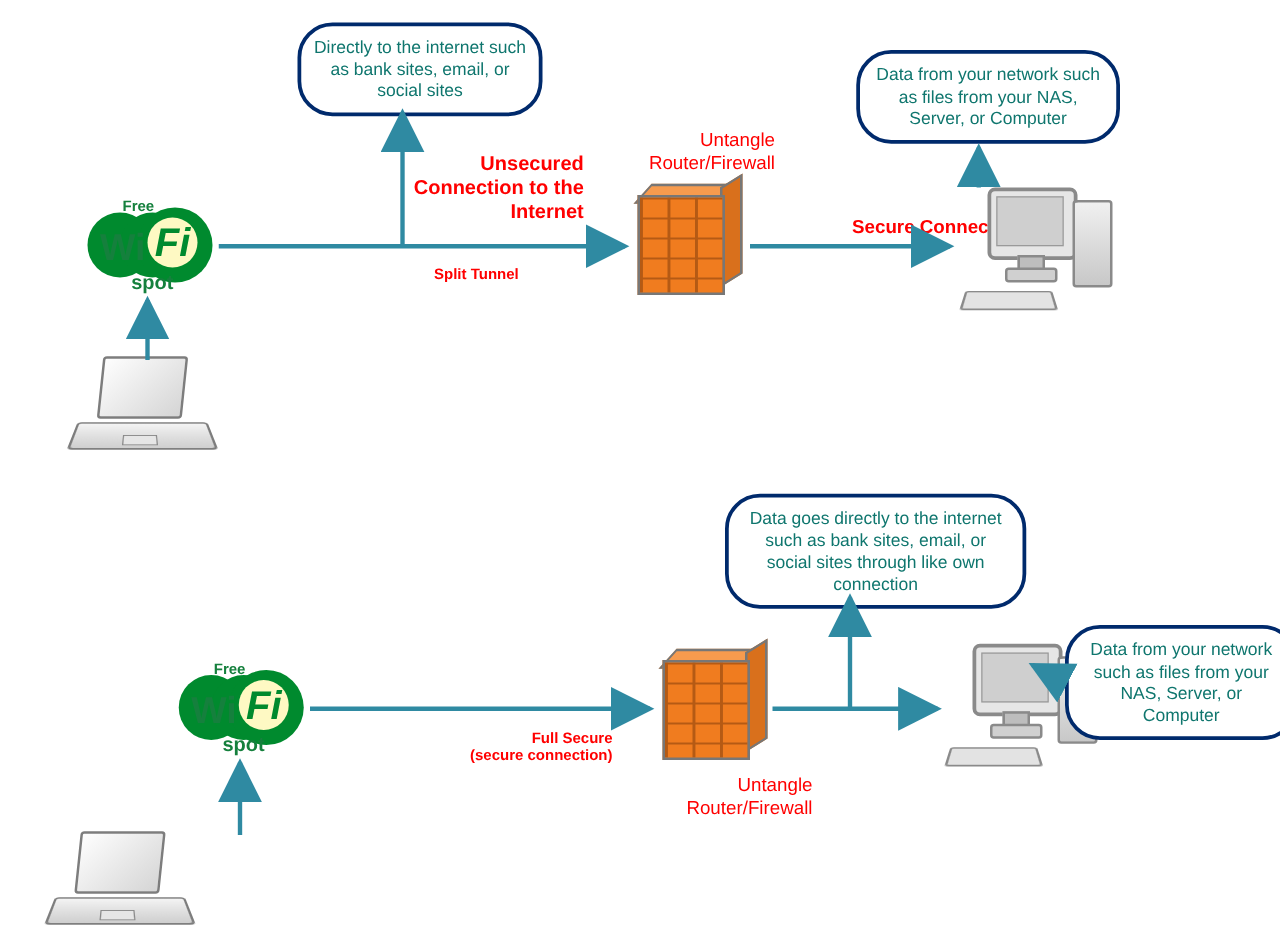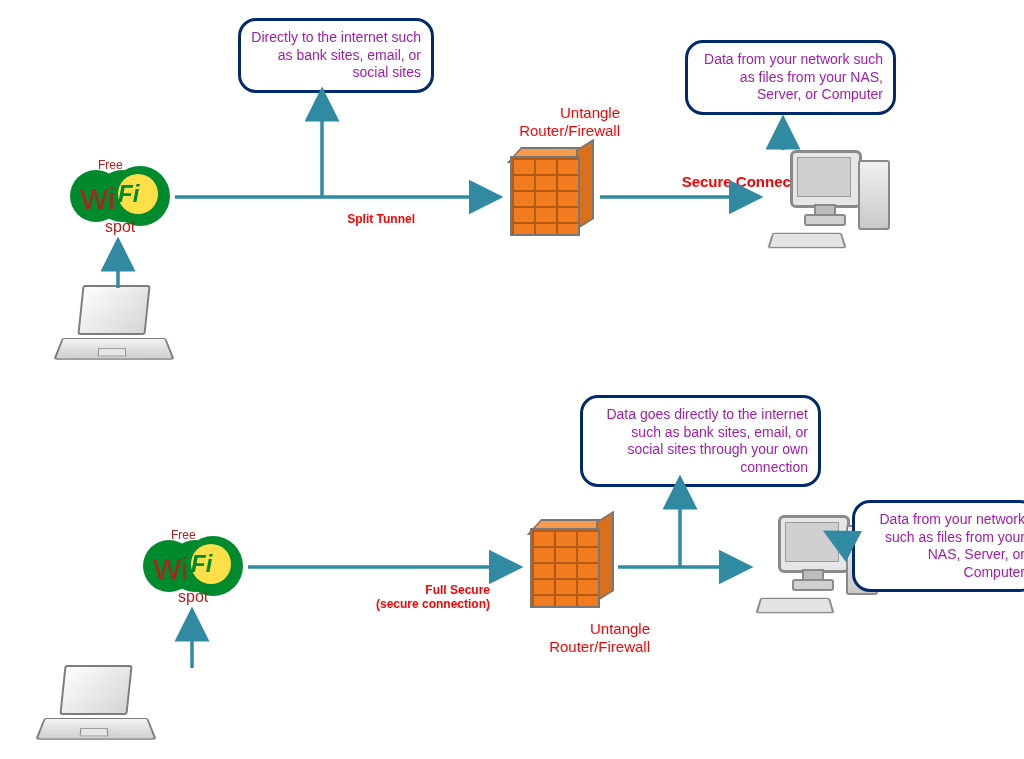--- a/index.html
+++ b/index.html
@@ -5,7 +5,7 @@
 html,body{margin:0;padding:0;width:1024px;height:759px;background:#fff;font-family:Arial,Helvetica,sans-serif;overflow:hidden}
 .stage{position:relative;width:1024px;height:759px}
 .abs{position:absolute}
-.callout{border:3px solid #002a6c;border-radius:18px;background:#fff;padding:8px 10px;text-align:right;font-size:14px;line-height:1.25;color:#a21caf}
+.callout{border:3px solid #002a6c;border-radius:28px;background:#fff;padding:8px 10px;text-align:center;font-size:14px;line-height:1.25;color:#0f766e}
 .lbl-red{color:#ff0000;font-weight:bold;text-align:right;font-size:16px;line-height:1.2}
 .lbl-red-big{font-size:12px}
 svg.arrows{position:absolute;left:0;top:0;width:1024px;height:759px;pointer-events:none}

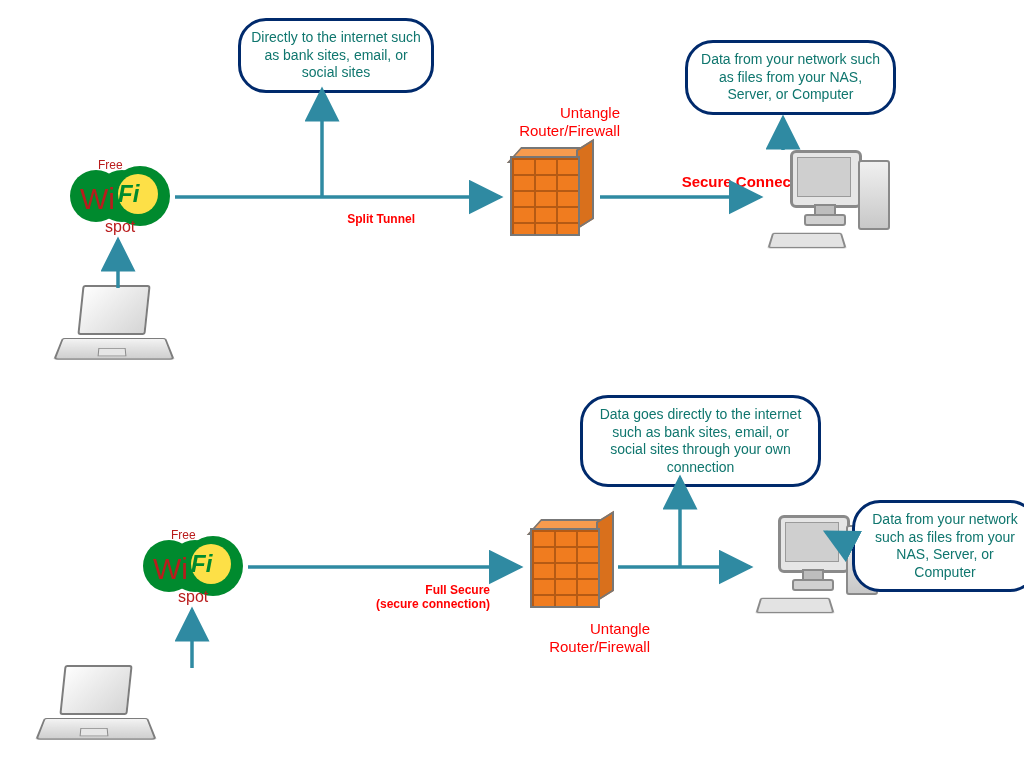--- a/index.html
+++ b/index.html
@@ -64,6 +64,7 @@
 
 <div class="callout abs" style="left:238px;top:18px;width:170px">Directly to the internet such as bank sites, email, or social sites</div>
 
+<div class="lbl-red abs" style="left:327px;top:122px;width:140px">Unsecured Connection to the Internet</div>
 
 <div class="lbl-red lbl-red-big abs" style="left:235px;top:212px;width:180px">Split Tunnel</div>
 

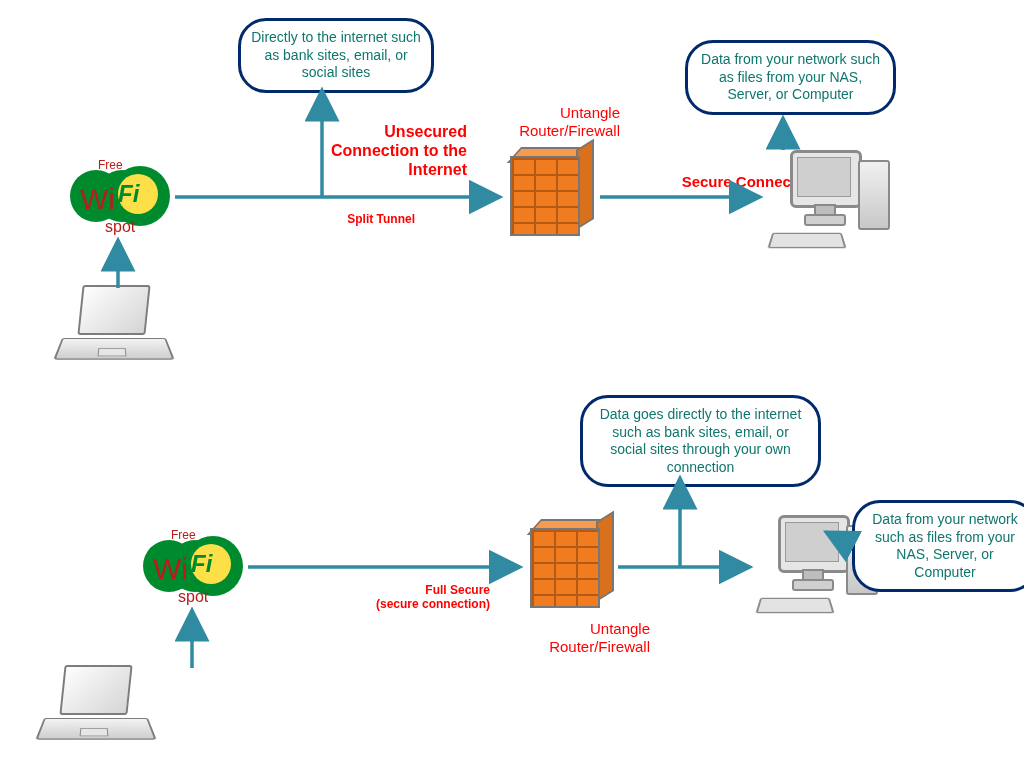--- a/index.html
+++ b/index.html
@@ -15,7 +15,7 @@
 .wifi .b1{width:52px;height:52px;left:0;top:10px}
 .wifi .b2{width:52px;height:52px;left:26px;top:10px}
 .wifi .b3{width:60px;height:60px;left:40px;top:6px}
-.wifi .txt{position:absolute;color:#b91c1c;font-weight:normal}
+.wifi .txt{position:absolute;color:#15803d;font-weight:bold}
 .wifi .free{left:28px;top:-2px;font-size:12px}
 .wifi .wi{left:10px;top:22px;font-size:30px}
 .wifi .fi{left:48px;top:14px;font-size:24px;background:#fde047;color:#008a2e;width:40px;height:40px;line-height:40px;border-radius:50%/50%;font-style:italic;font-weight:900}

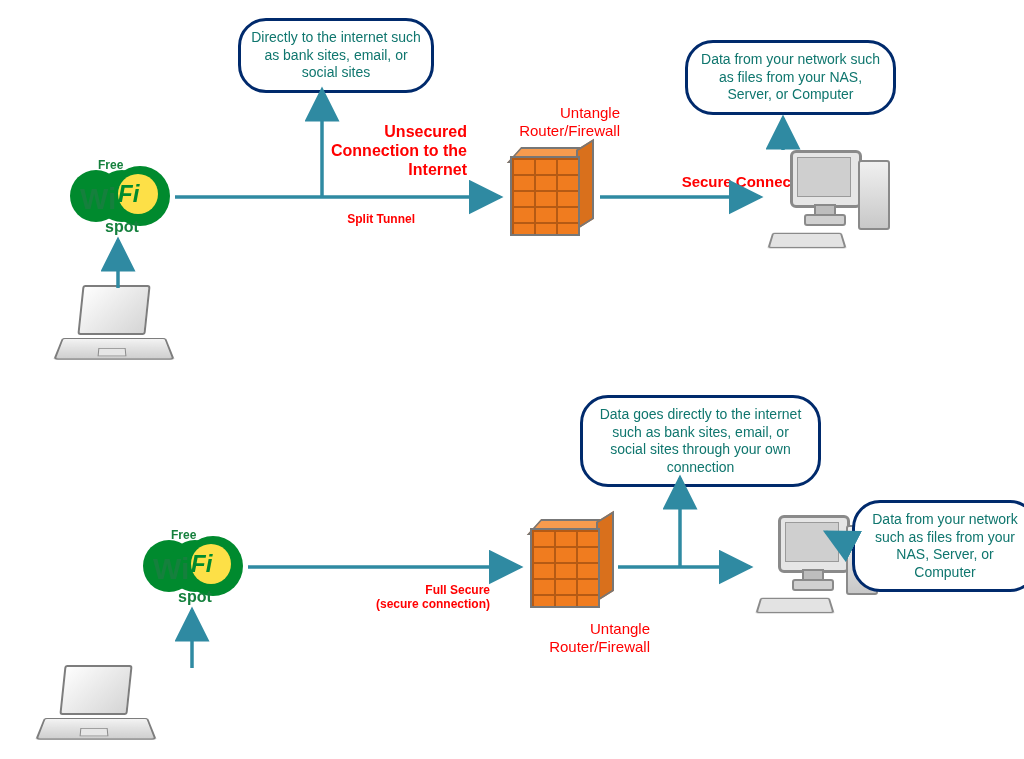--- a/index.html
+++ b/index.html
@@ -18,7 +18,7 @@
 .wifi .txt{position:absolute;color:#15803d;font-weight:bold}
 .wifi .free{left:28px;top:-2px;font-size:12px}
 .wifi .wi{left:10px;top:22px;font-size:30px}
-.wifi .fi{left:48px;top:14px;font-size:24px;background:#fde047;color:#008a2e;width:40px;height:40px;line-height:40px;border-radius:50%/50%;font-style:italic;font-weight:900}
+.wifi .fi{left:48px;top:14px;font-size:32px;background:#fef9c3;color:#008a2e;width:40px;height:40px;line-height:40px;border-radius:50%/50%;text-align:center;font-style:italic;font-weight:900}
 .wifi .spot{left:35px;top:58px;font-size:16px}
 
 .laptop{position:absolute;width:120px;height:85px}

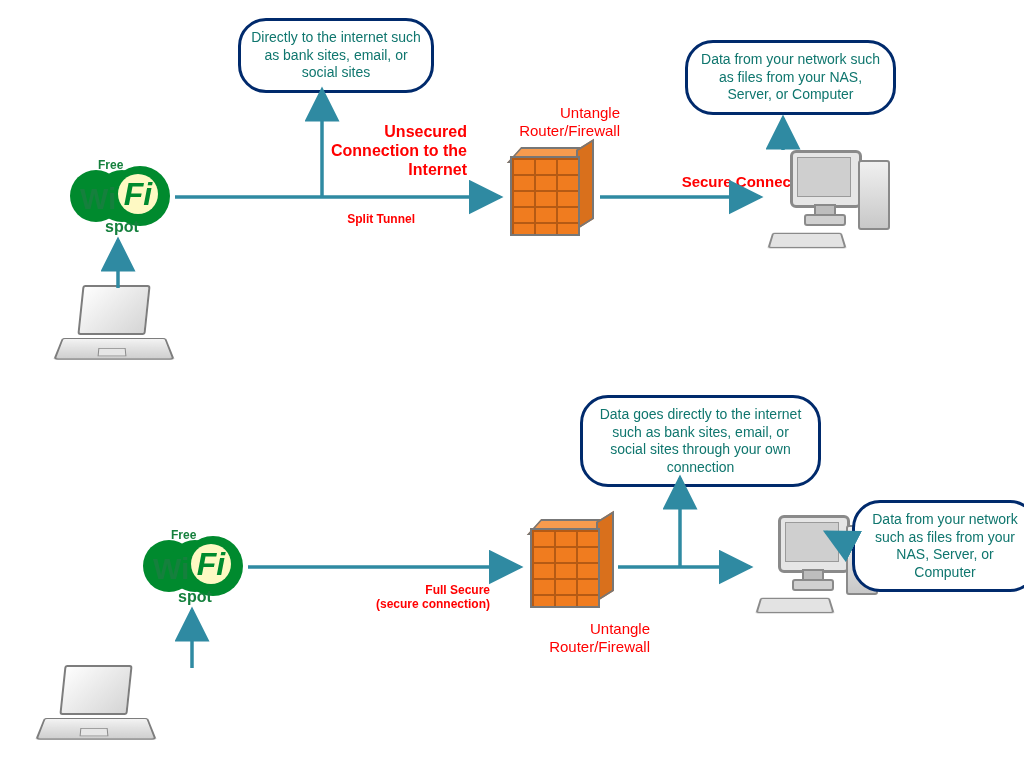--- a/index.html
+++ b/index.html
@@ -117,7 +117,7 @@
 
 <div class="lbl-red abs" style="left:510px;top:620px;width:140px;font-weight:normal;font-size:15px">Untangle Router/Firewall</div>
 
-<div class="callout abs" style="left:580px;top:395px;width:215px">Data goes directly to the internet such as bank sites, email, or social sites through your own connection</div>
+<div class="callout abs" style="left:580px;top:395px;width:215px">Data goes directly to the internet such as bank sites, email, or social sites through like own connection</div>
 
 <div class="pc abs" style="left:758px;top:515px">
   <div class="mon"></div>

